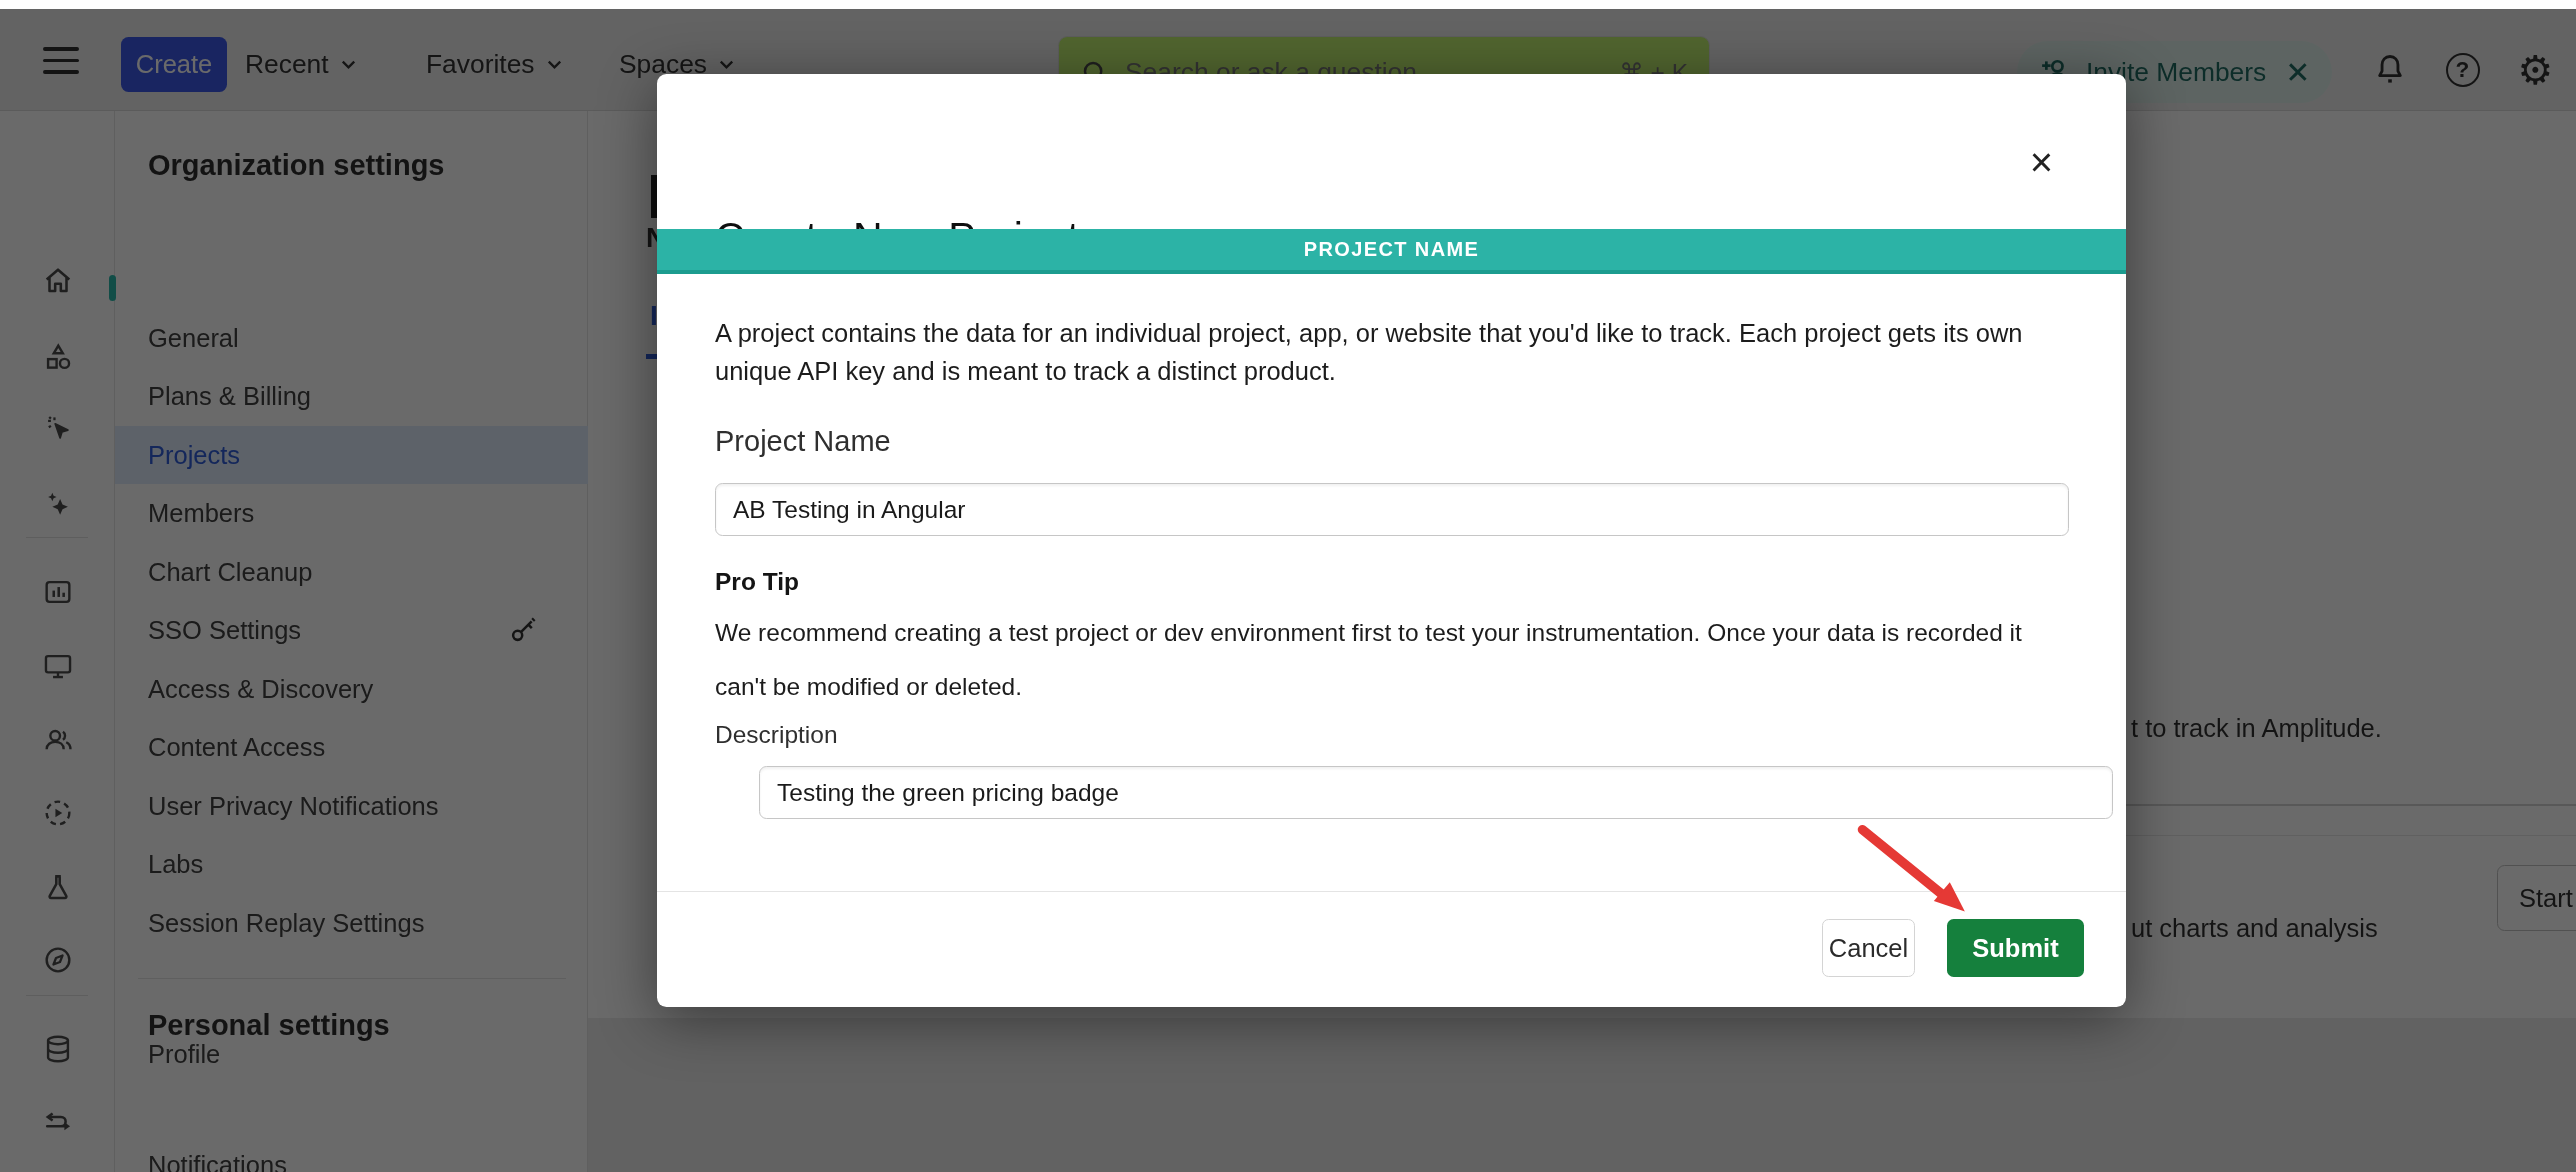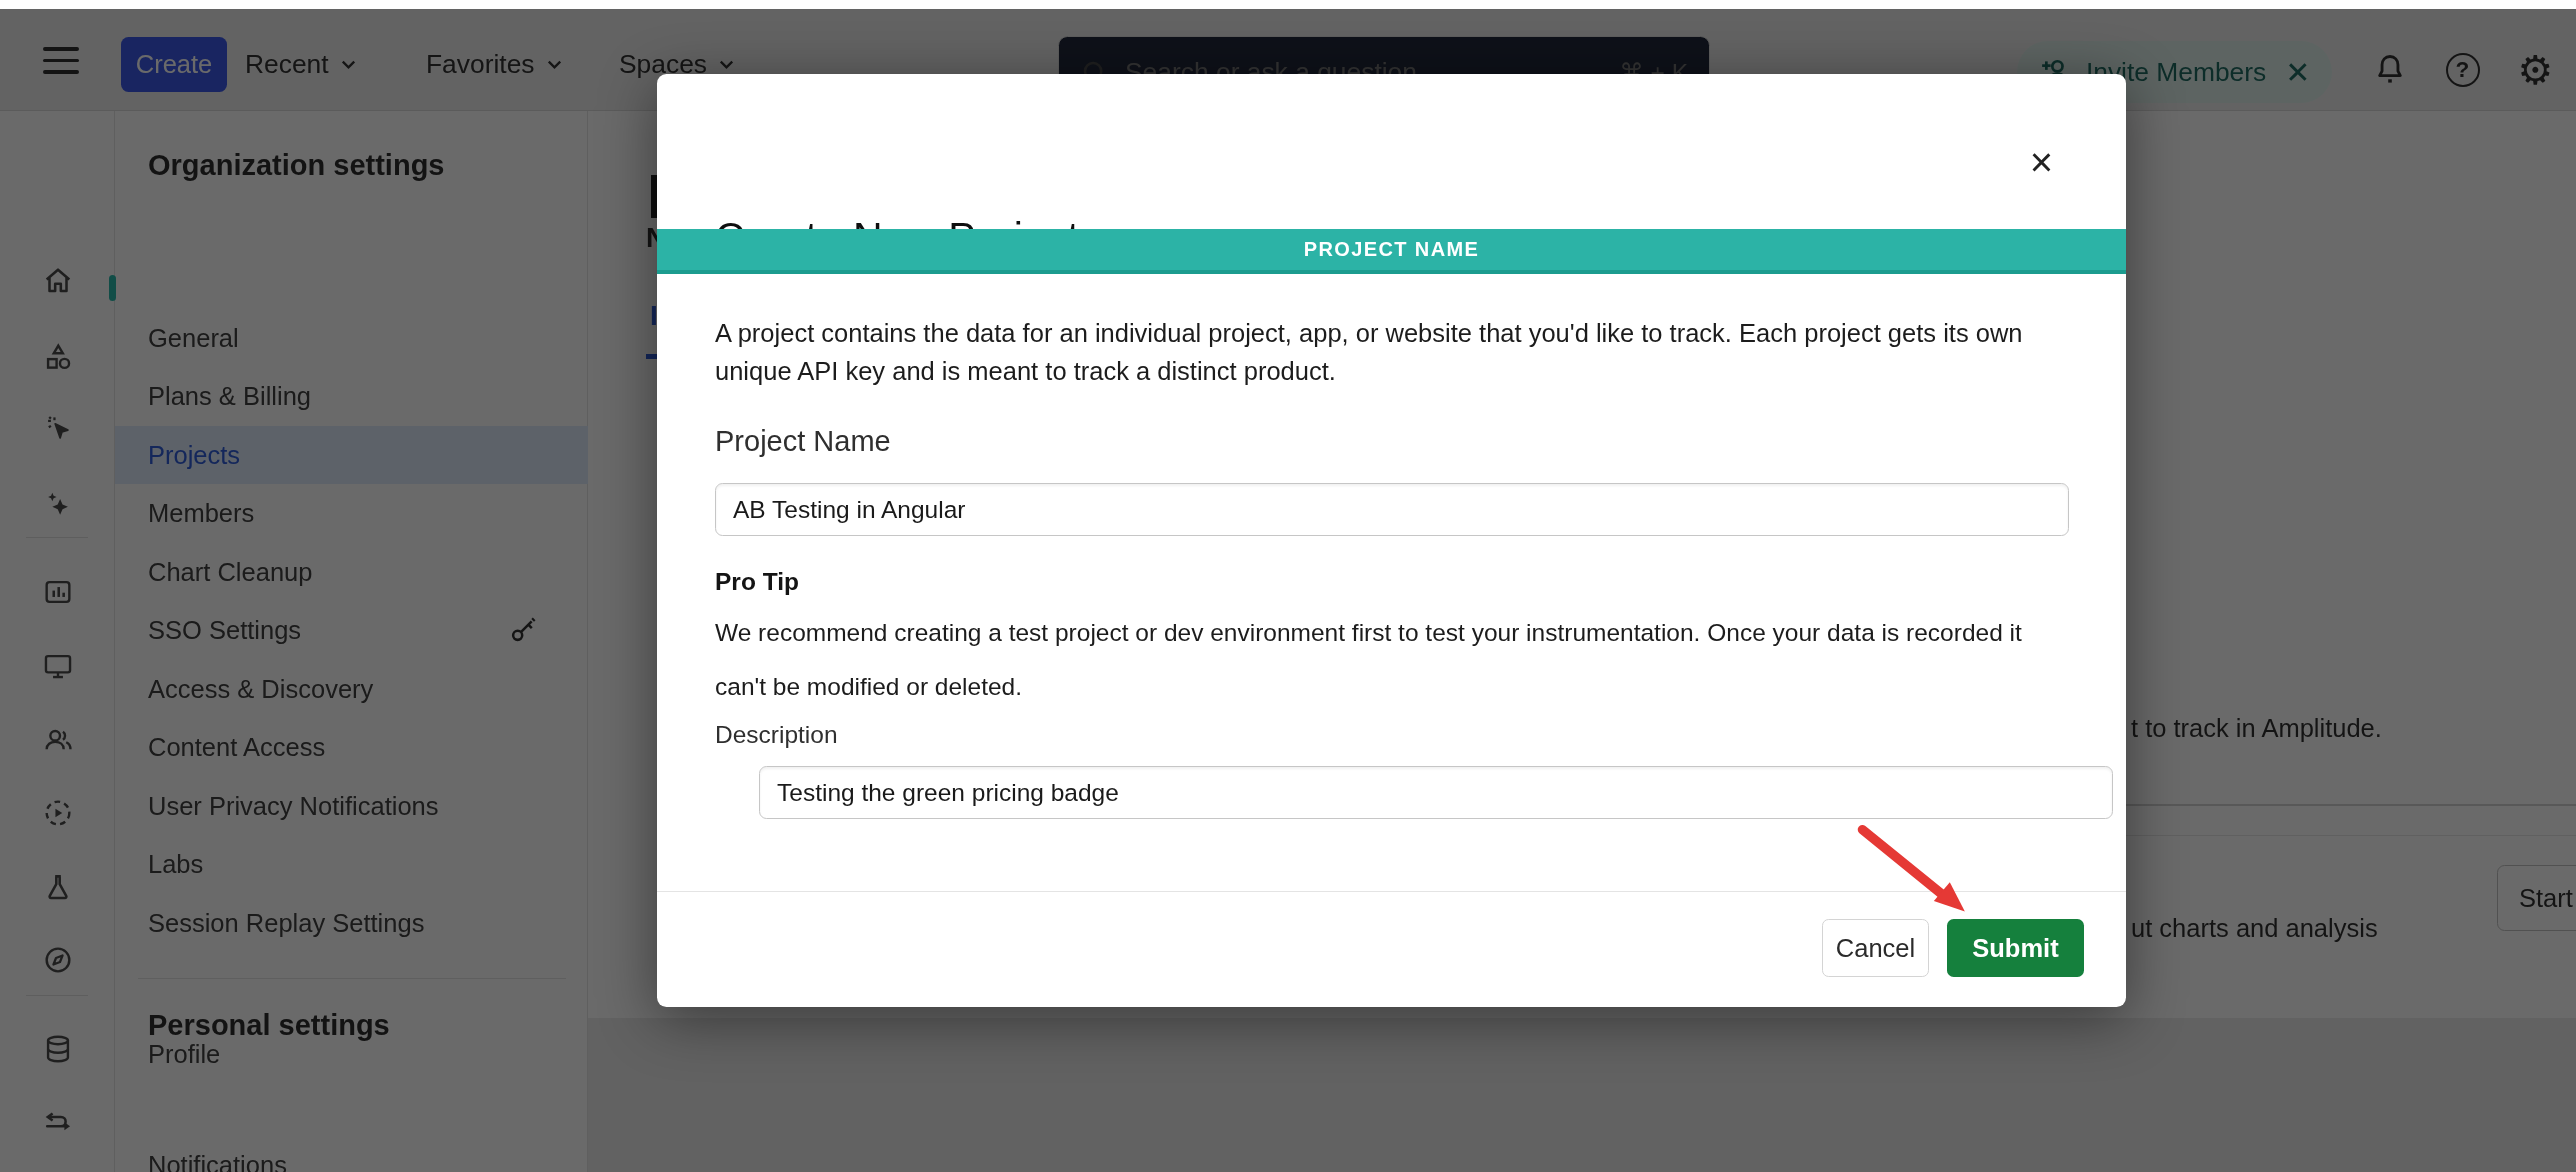--- a/index.html
+++ b/index.html
@@ -16,7 +16,7 @@
   .navmenu{top:28px;height:55px;display:flex;align-items:center;gap:9.4px;font-size:26.4px;color:#202020;cursor:pointer;}
   #menu-recent{left:245px;} #menu-favorites{left:426px;} #menu-spaces{left:619px;}
   .chev{width:21px;height:21px;}
-  .searchbar{left:1058px;top:26.4px;width:652px;height:74px;background:#0f172a;border:0.9px solid #dcdcdc;border-radius:9.4px;
+  .searchbar{left:1058px;top:26.4px;width:652px;height:74px;background:#bef264;border:0.9px solid #dcdcdc;border-radius:9.4px;
     display:flex;align-items:center;padding:0 21px;gap:15px;}
   .searchbar .ph{font-size:26.4px;color:#6f6f6f;flex:1;}
   .searchbar .kbd{font-size:24.5px;color:#6f6f6f;}

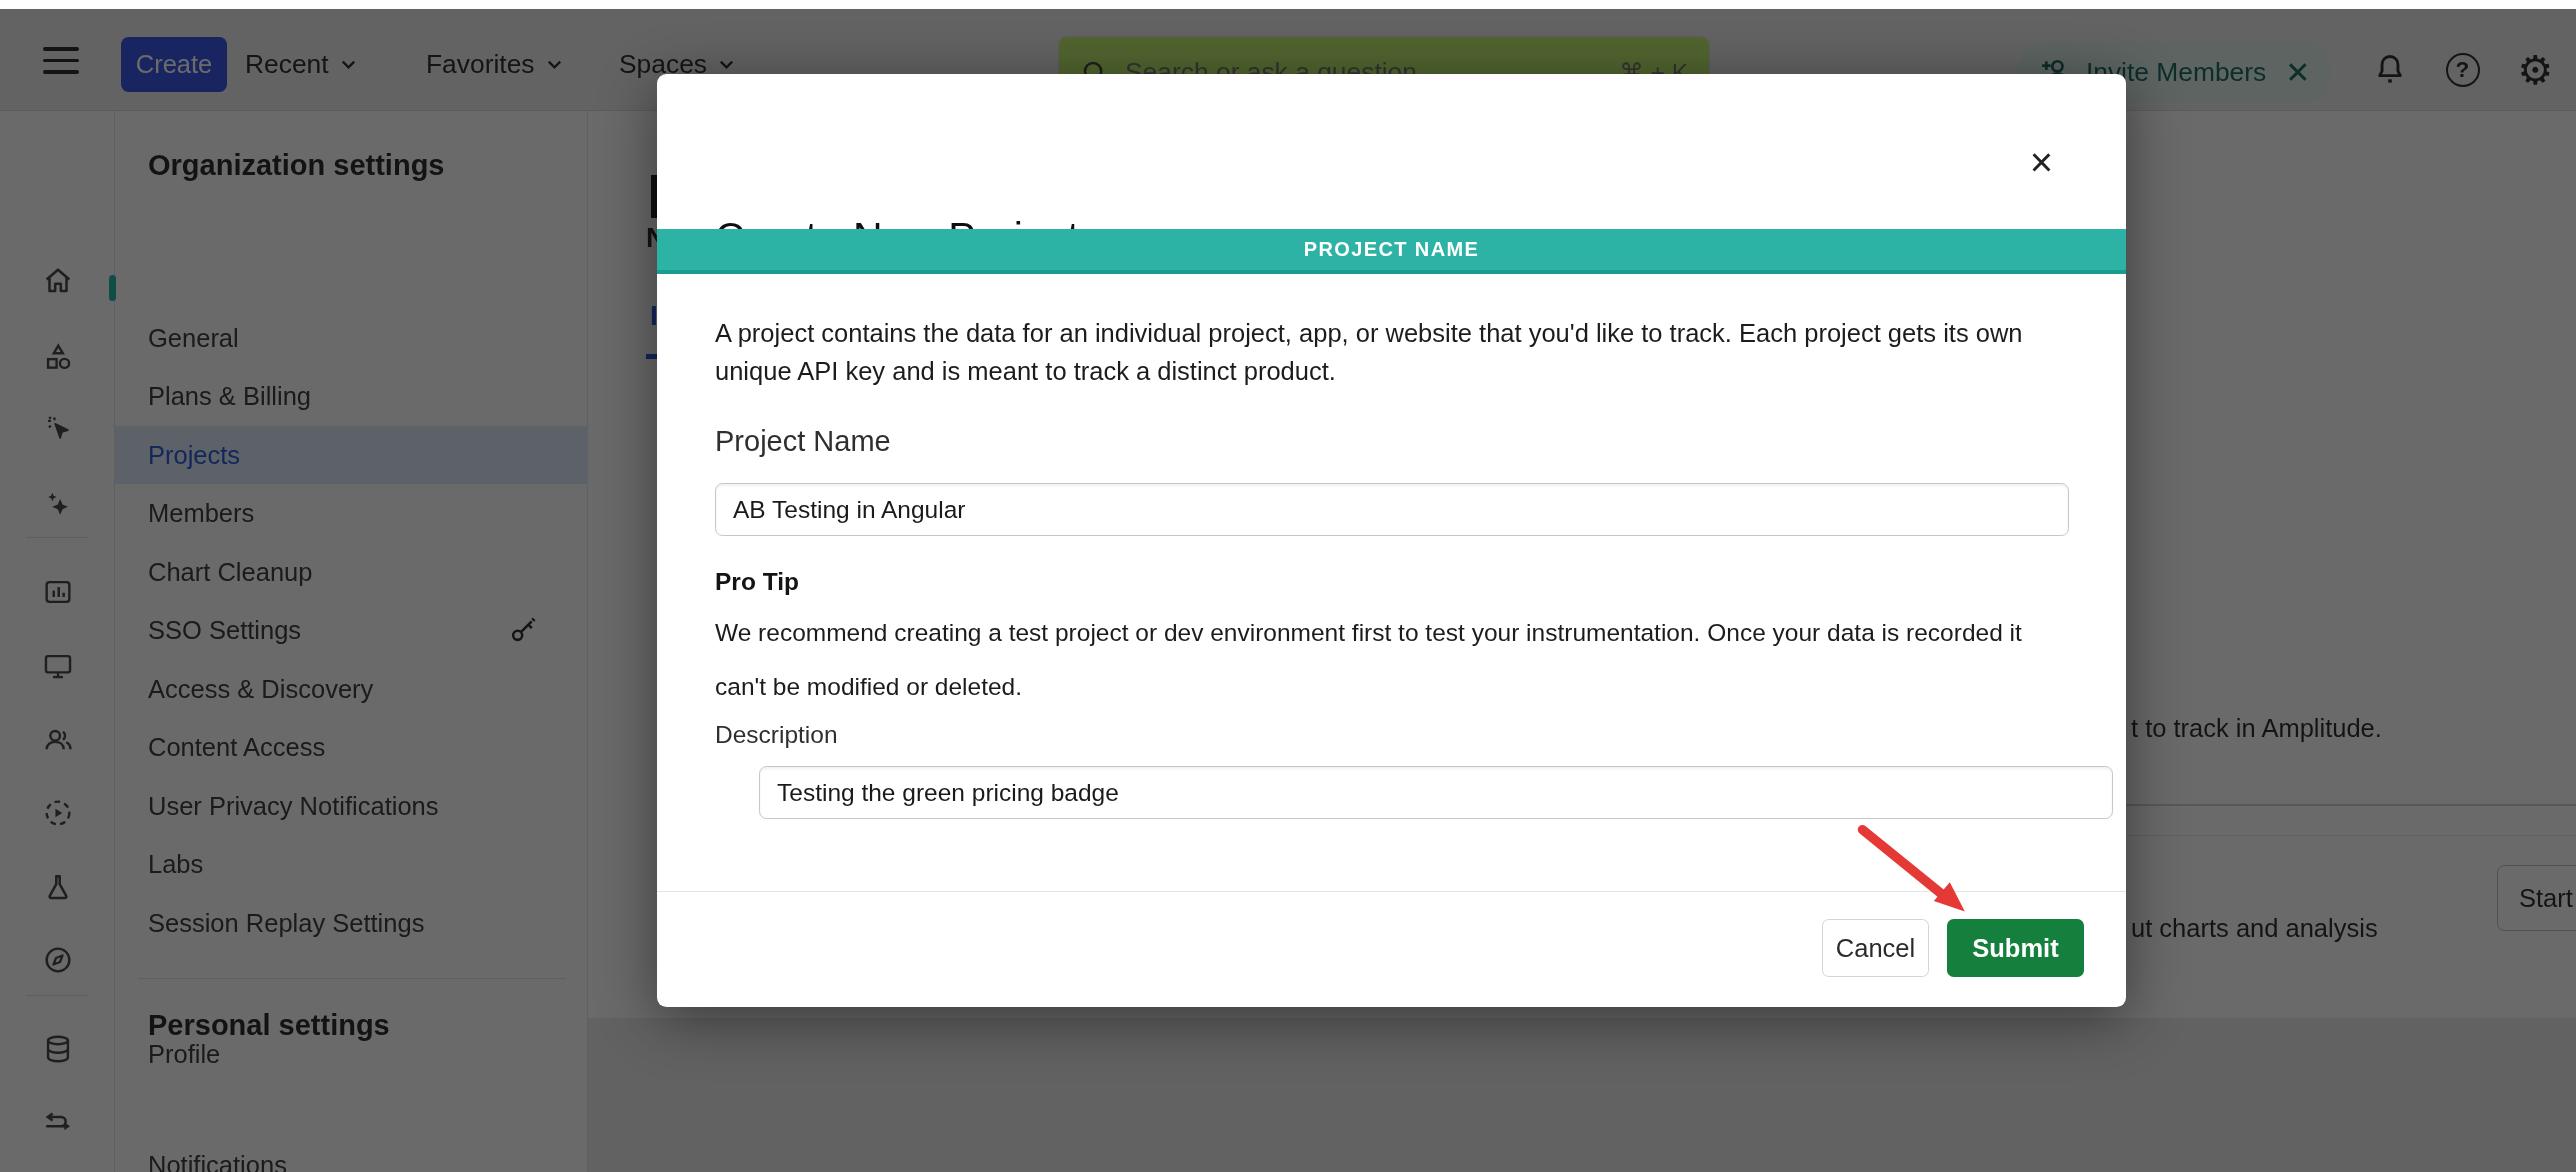--- a/index.html
+++ b/index.html
@@ -75,7 +75,7 @@
   #desc-input{top:692px;margin-left:44px;}
   #modal-footer-div{left:0;top:817px;width:1469px;height:0.9px;background:#e4e4e4;}
   .modal-btn{top:845px;height:58px;border-radius:6.6px;font-size:25.5px;display:flex;align-items:center;justify-content:center;cursor:pointer;}
-  #cancel-btn{left:1165px;width:107px;background:#fff;border:1.9px solid #d4d4d4;color:#2b2b2b;}
+  #cancel-btn{left:1165px;width:93px;background:#fff;border:1.9px solid #d4d4d4;color:#2b2b2b;}
   #submit-btn{left:1290px;width:137px;background:#15803d;border:none;color:#fff;font-weight:700;}
   #arrow{left:1853px;top:822px;z-index:30;}
 </style>

